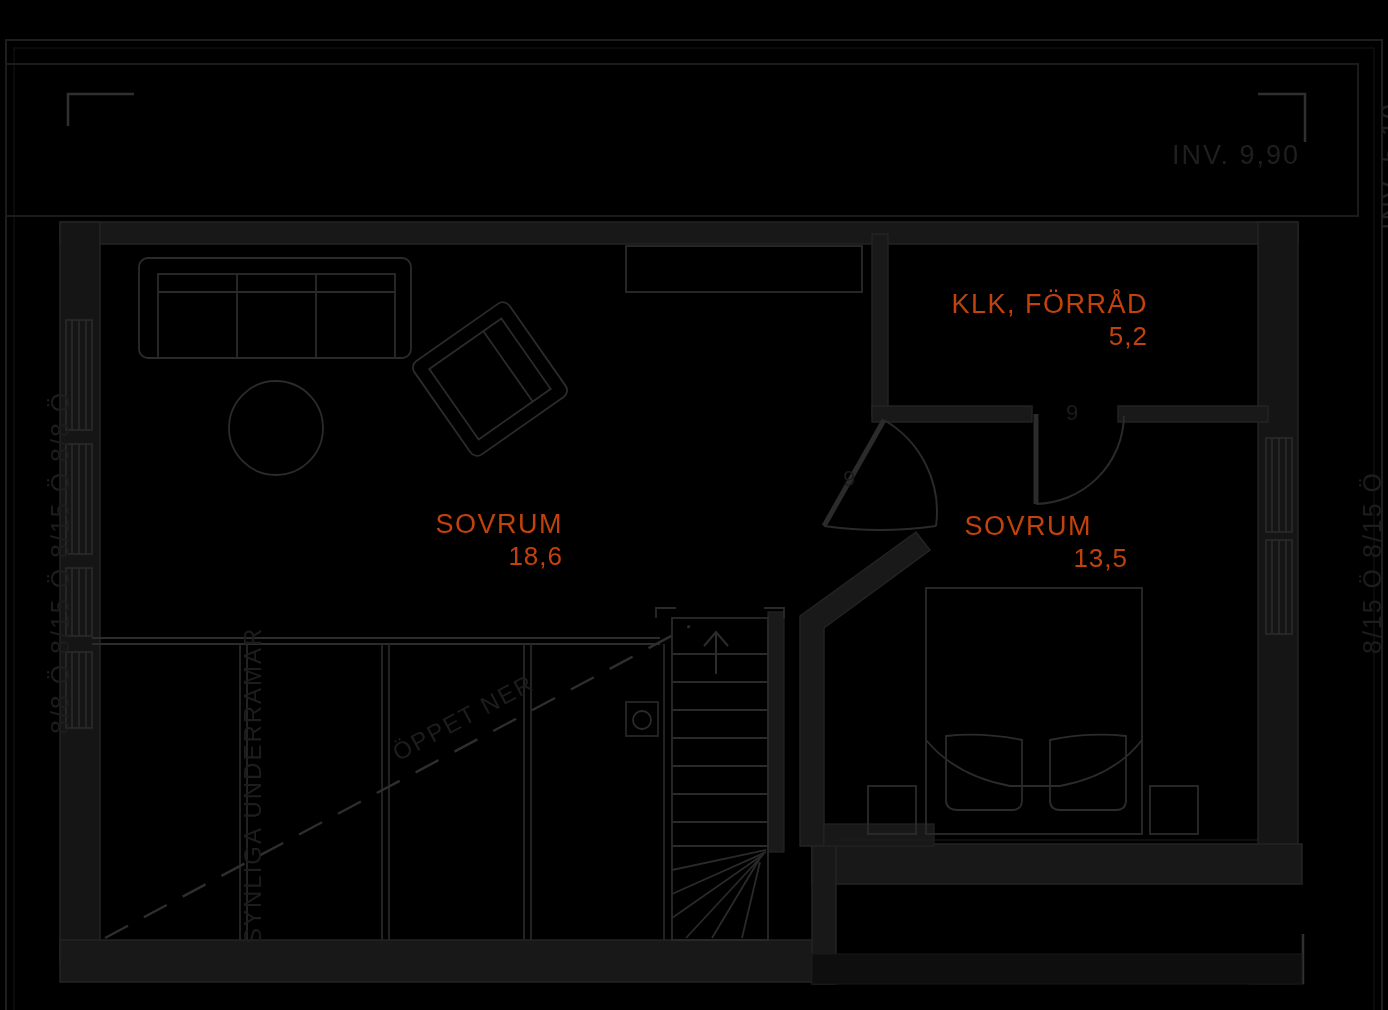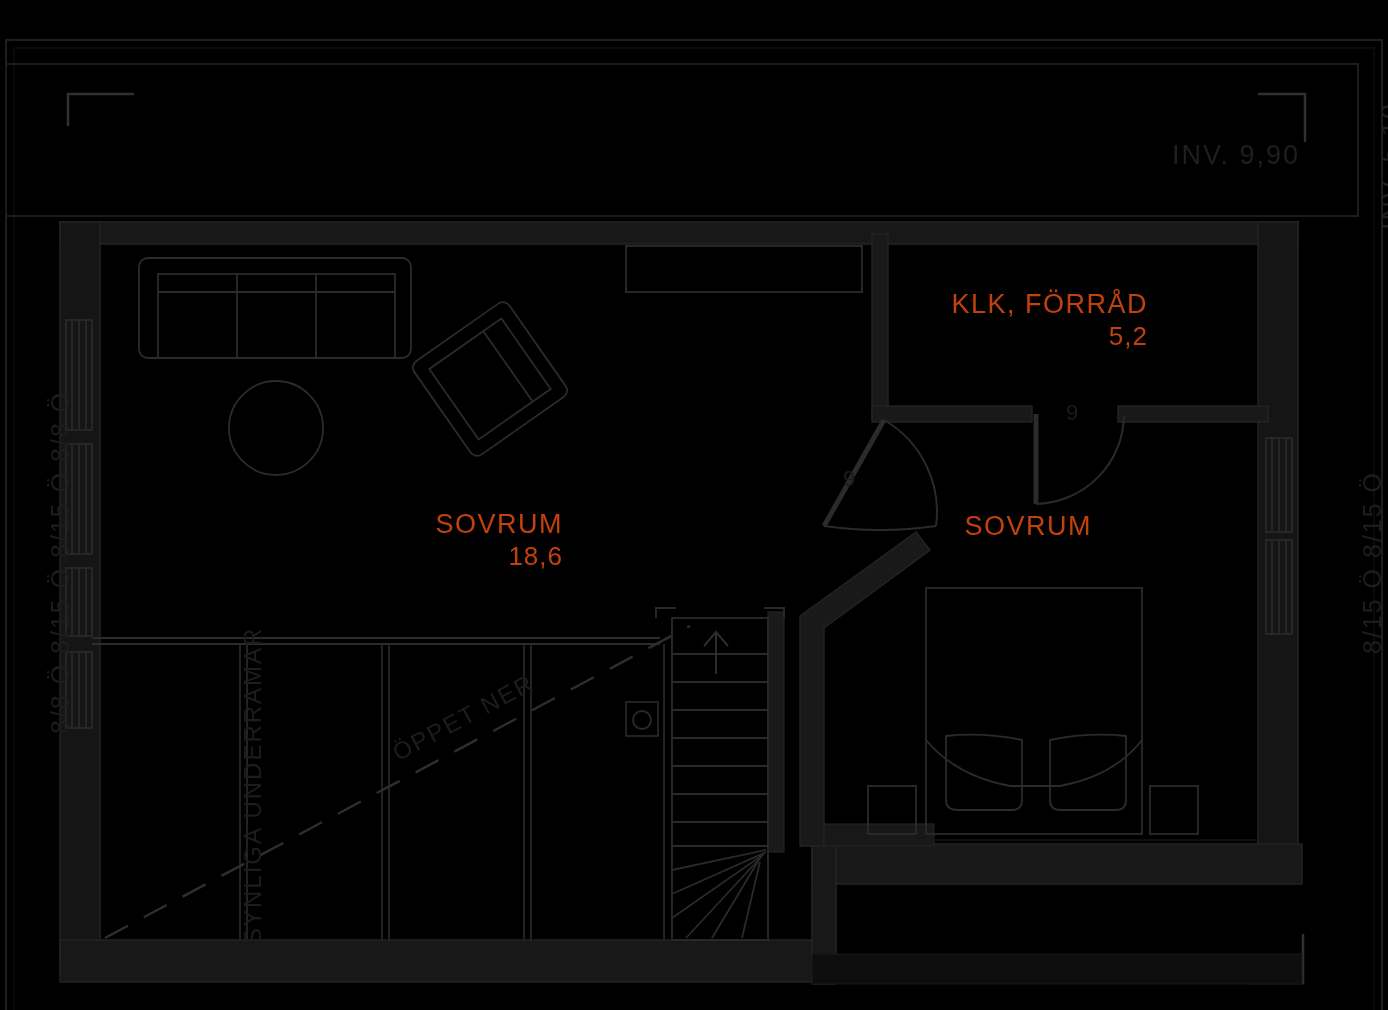--- a/index.html
+++ b/index.html
@@ -302,6 +302,7 @@
   <div class="room-label room-area" style="left:357px; top:507px; width:206px;">18,6</div>
 
   <div class="room-label room-name" style="left:876px; top:476px; width:216px;">SOVRUM</div>
+  <div class="room-label room-area" style="left:912px; top:509px; width:216px;">13,5</div>
 
   <div class="room-label room-name" style="left:880px; top:254px; width:268px;">KLK, FÖRRÅD</div>
   <div class="room-label room-area" style="left:880px; top:287px; width:268px;">5,2</div>

